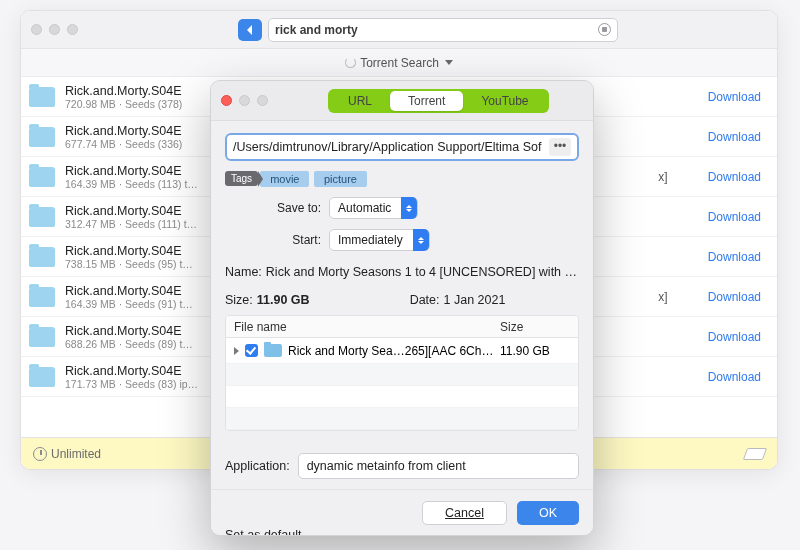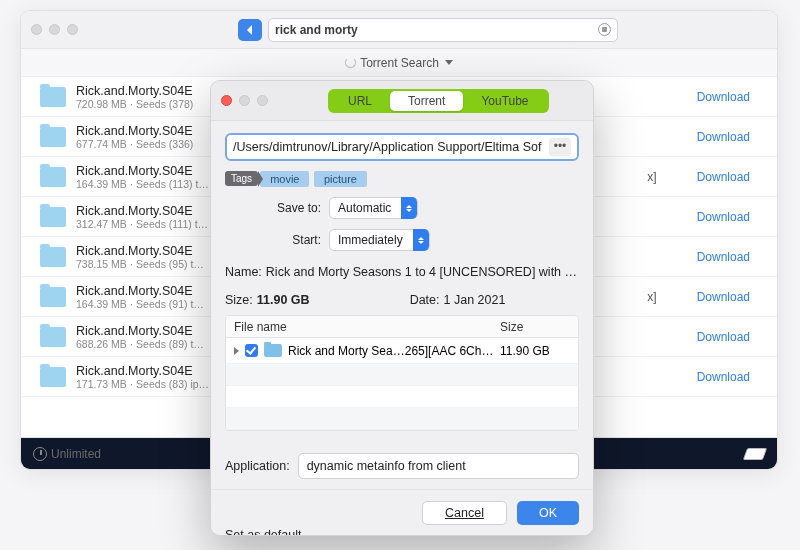--- a/index.html
+++ b/index.html
@@ -22,7 +22,7 @@
   .chev-d { width: 0; height: 0; border-left: 4px solid transparent; border-right: 4px solid transparent; border-top: 5px solid #6a6a6e; margin-left: 2px; }
 
   .results { overflow: hidden; }
-  .row { height: 40px; border-bottom: 1px solid #eef0f2; display: flex; align-items: center; padding: 0 19px; gap: 10px; }
+  .row { height: 40px; border-bottom: 1px solid #eef0f2; display: flex; align-items: center; padding: 0 8px; gap: 10px; }
   .folder-icon { width: 26px; height: 20px; background: #9ed4ef; border-radius: 3px 3px 2px 2px; position: relative; flex-shrink:0; }
   .folder-icon::before { content: ""; position: absolute; top: -3px; left: 0; width: 10px; height: 4px; background: #9ed4ef; border-radius: 2px 2px 0 0; }
   .row-text { flex: 1; min-width: 0; }

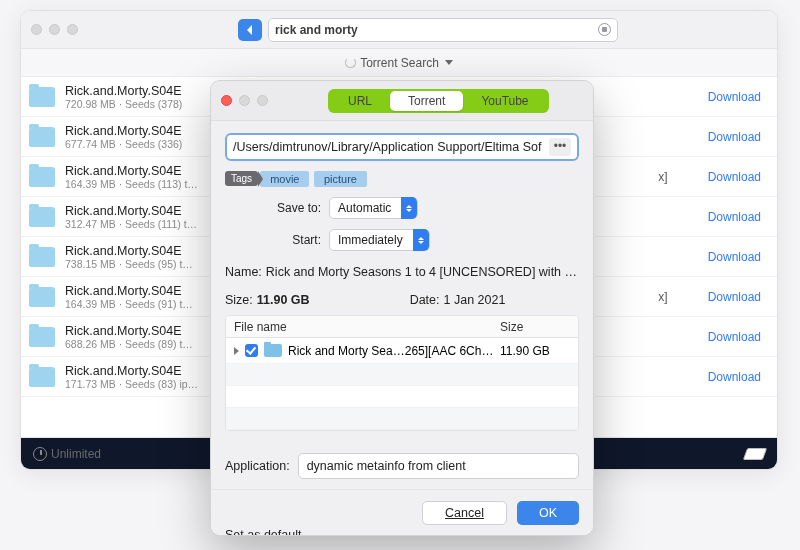--- a/index.html
+++ b/index.html
@@ -30,7 +30,7 @@
   .row-meta { font-size: 10.5px; color: #8a8a8e; white-space: nowrap; overflow: hidden; text-overflow: ellipsis; }
   .dl-link { font-size: 12px; color: #2f7df0; margin-right: 8px; flex-shrink:0; }
 
-  .footer { position: absolute; bottom: 0; left: 0; right: 0; height: 32px; background: #0f172a; border-top: 1px solid #e4e4e6; display: flex; align-items: center; justify-content: space-between; padding: 0 12px; color: #6a6a6e; font-size: 12px; }
+  .footer { position: absolute; bottom: 0; left: 0; right: 0; height: 32px; background: #fef9c3; border-top: 1px solid #e4e4e6; display: flex; align-items: center; justify-content: space-between; padding: 0 12px; color: #6a6a6e; font-size: 12px; }
   .gauge-icon { width: 14px; height: 14px; border: 1.5px solid #8a8a8e; border-radius: 50%; position: relative; margin-right: 4px; display:inline-block; vertical-align: -3px; }
   .gauge-icon::after { content:""; position:absolute; left:6px; top:2px; width:1.5px; height:5px; background:#8a8a8e; }
   .eraser-icon { width: 20px; height: 12px; background: #fff; border: 1px solid #bbb; transform: skewX(-20deg); border-radius: 2px; }

